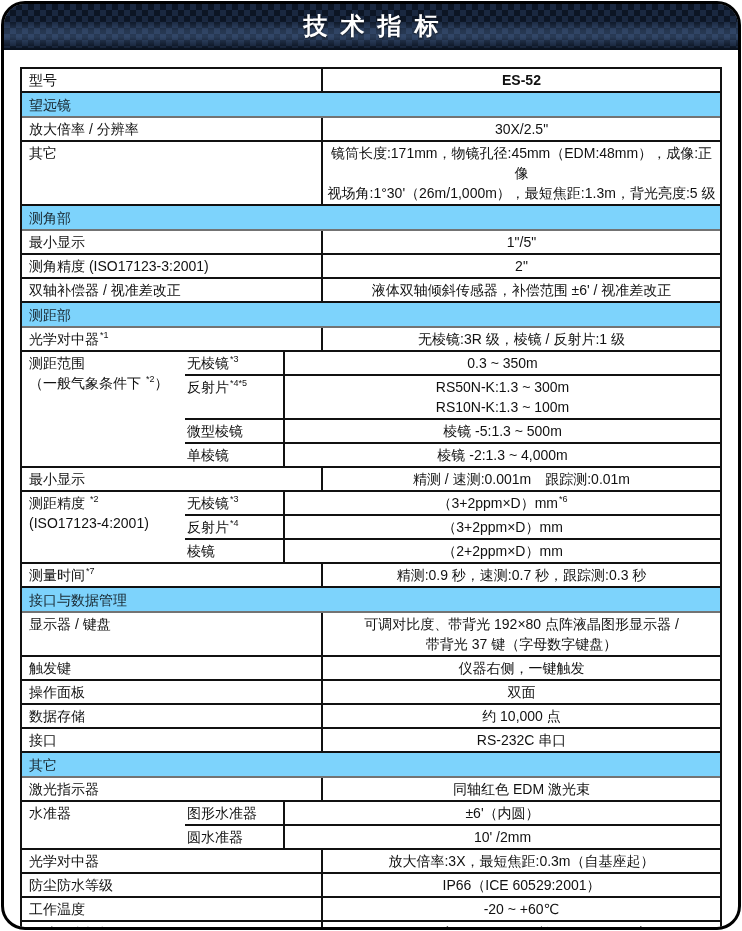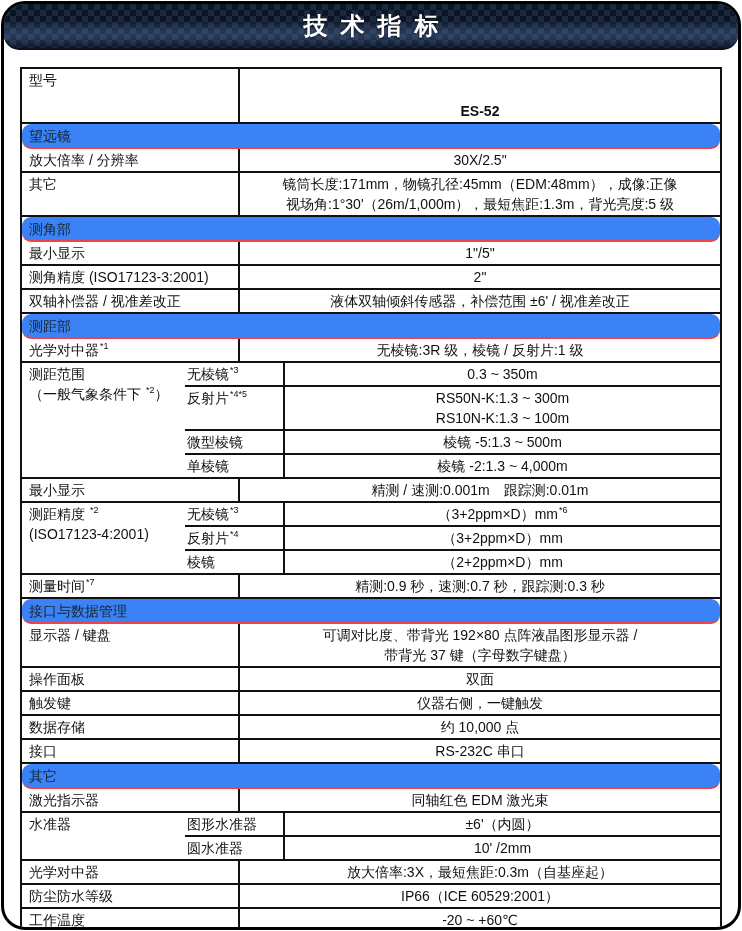--- a/index.html
+++ b/index.html
@@ -27,7 +27,6 @@
       #0c1524;
     display:flex;align-items:center;justify-content:center;
     border-bottom:2px solid #0a121f;
-    border-radius:15px;
   }
   .banner-title{
     color:#fff;font-size:24px;font-weight:bold;

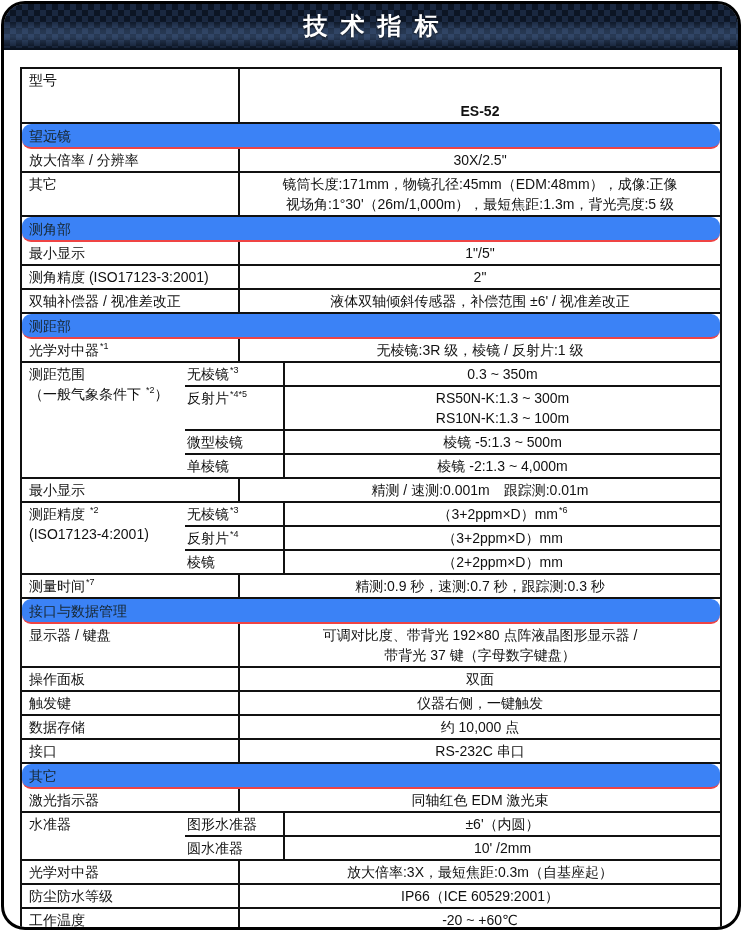--- a/index.html
+++ b/index.html
@@ -42,7 +42,7 @@
   .t-row{display:flex;border-bottom:2px solid #111;min-height:21px;}
   .t-row:last-child{border-bottom:none;}
   .lbl{
-    width:218px;box-sizing:border-box;flex:none;
+    width:301px;box-sizing:border-box;flex:none;
     padding:1px 4px 1px 7px;
     border-right:2px solid #111;
     display:flex;align-items:flex-start;

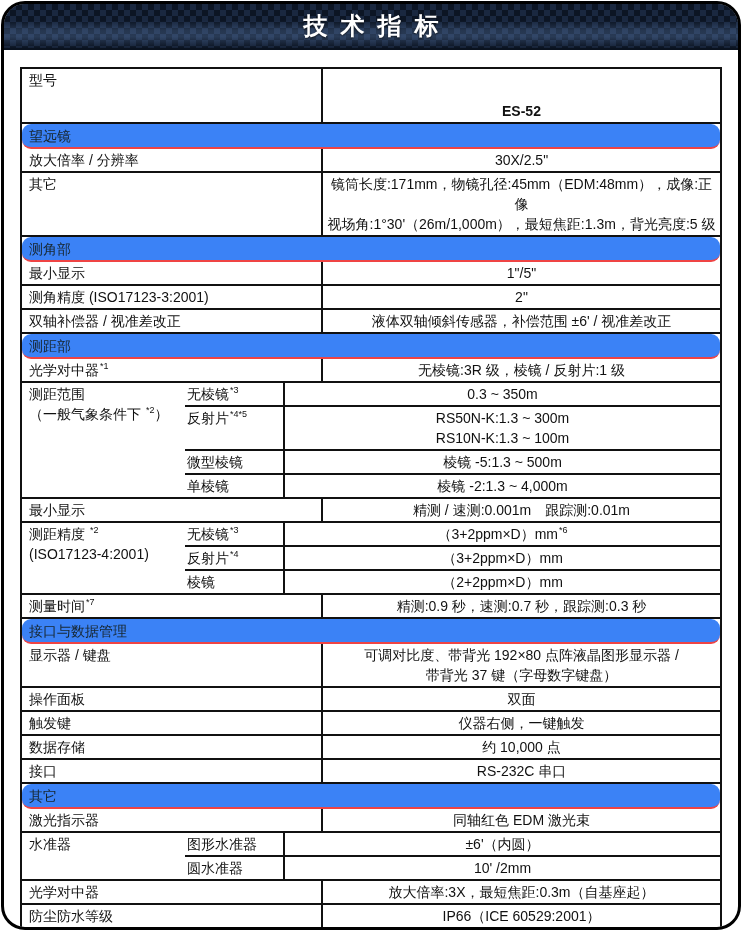--- a/index.html
+++ b/index.html
@@ -52,7 +52,7 @@
     display:flex;flex-direction:column;justify-content:center;
   }
   .val .vline{width:100%;}
-  .bold{font-weight:bold;margin-top:31px;}
+  .bold{font-weight:bold;}
   .bar{
     background:#3b82f6;
     border-bottom:2px solid #ef4444;

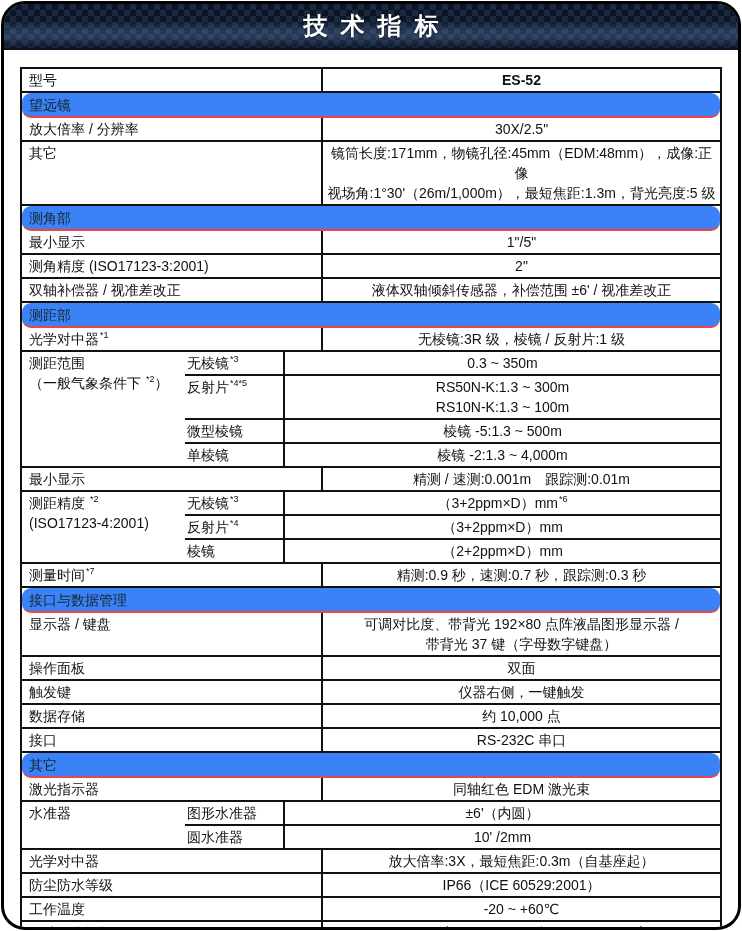--- a/index.html
+++ b/index.html
@@ -54,12 +54,12 @@
   .val .vline{width:100%;}
   .bold{font-weight:bold;}
   .bar{
-    background:#3b82f6;
-    border-bottom:2px solid #ef4444;
+    background:#7dd3fc;
+    border-bottom:2px solid #737373;
     min-height:21px;
     padding:1px 4px 1px 7px;
     color:#17262e;
-    display:flex;align-items:center;border-radius:9px;
+    display:flex;align-items:center;
   }
   sup{font-size:9px;line-height:0;vertical-align:super;margin-left:1px;}
   

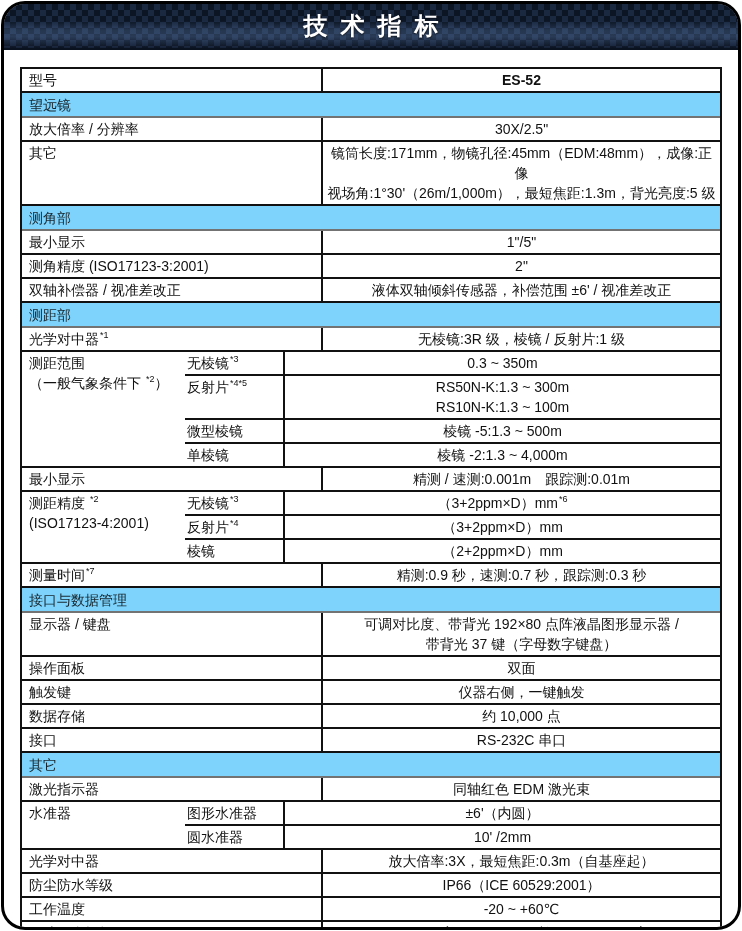--- a/index.html
+++ b/index.html
@@ -205,12 +205,12 @@
       </div>
     </div>
     <div class="t-row">
+      <div class="lbl">触发键</div>
+      <div class="val">仪器右侧，一键触发</div>
+    </div>
+    <div class="t-row">
       <div class="lbl">操作面板</div>
       <div class="val">双面</div>
-    </div>
-    <div class="t-row">
-      <div class="lbl">触发键</div>
-      <div class="val">仪器右侧，一键触发</div>
     </div>
     <div class="t-row">
       <div class="lbl">数据存储</div>

